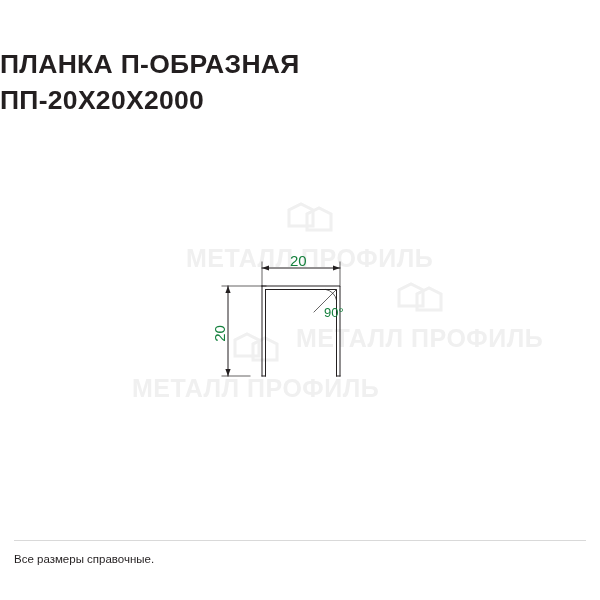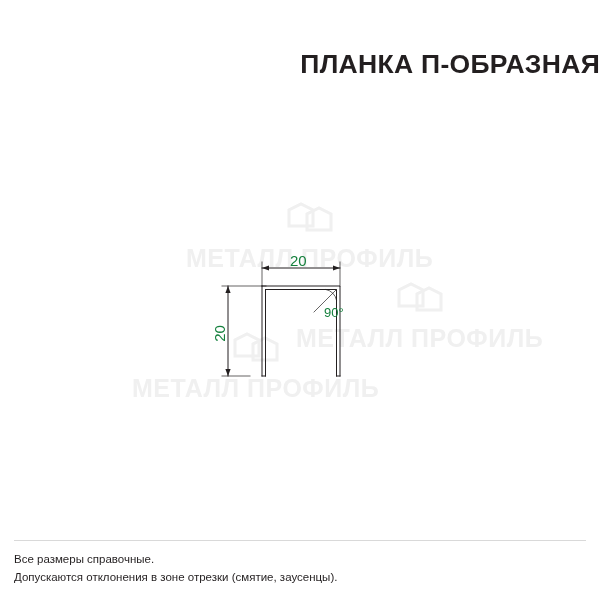--- a/index.html
+++ b/index.html
@@ -54,7 +54,7 @@
     left: 0;
     right: 0;
     top: 48px;
-    text-align: right;
+    text-align: left;
   }
   .title-1 {
     font-size: 26.5px;

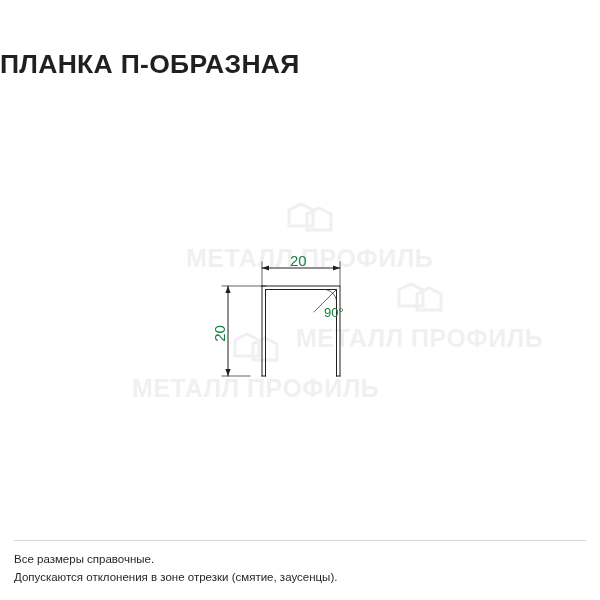--- a/index.html
+++ b/index.html
@@ -167,6 +167,7 @@
 
   <div class="header">
     <h1 class="title-1">ПЛАНКА П-ОБРАЗНАЯ</h1>
+    <h2 class="title-2">ПП-20Х20Х2000</h2>
   </div>
 
   <div class="drawing">

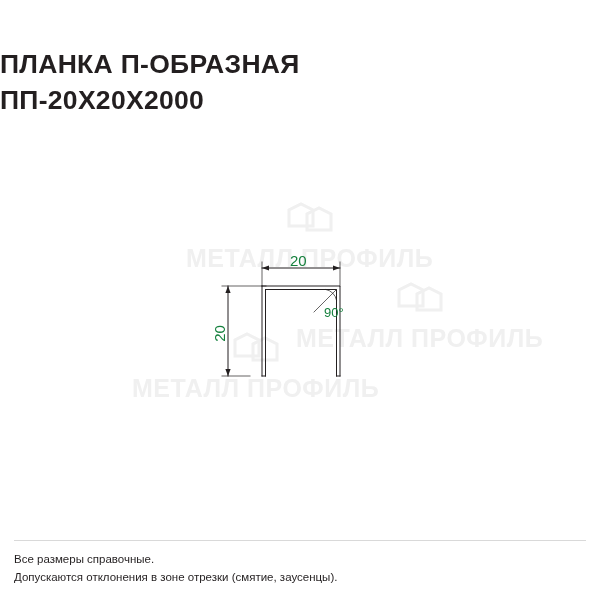--- a/index.html
+++ b/index.html
@@ -211,7 +211,6 @@
   <div class="footer-rule"></div>
   <div class="footer">
     <div>Все размеры справочные.</div>
-    <div>Допускаются отклонения в зоне отрезки (смятие, заусенцы).</div>
   </div>
 
 </div>

